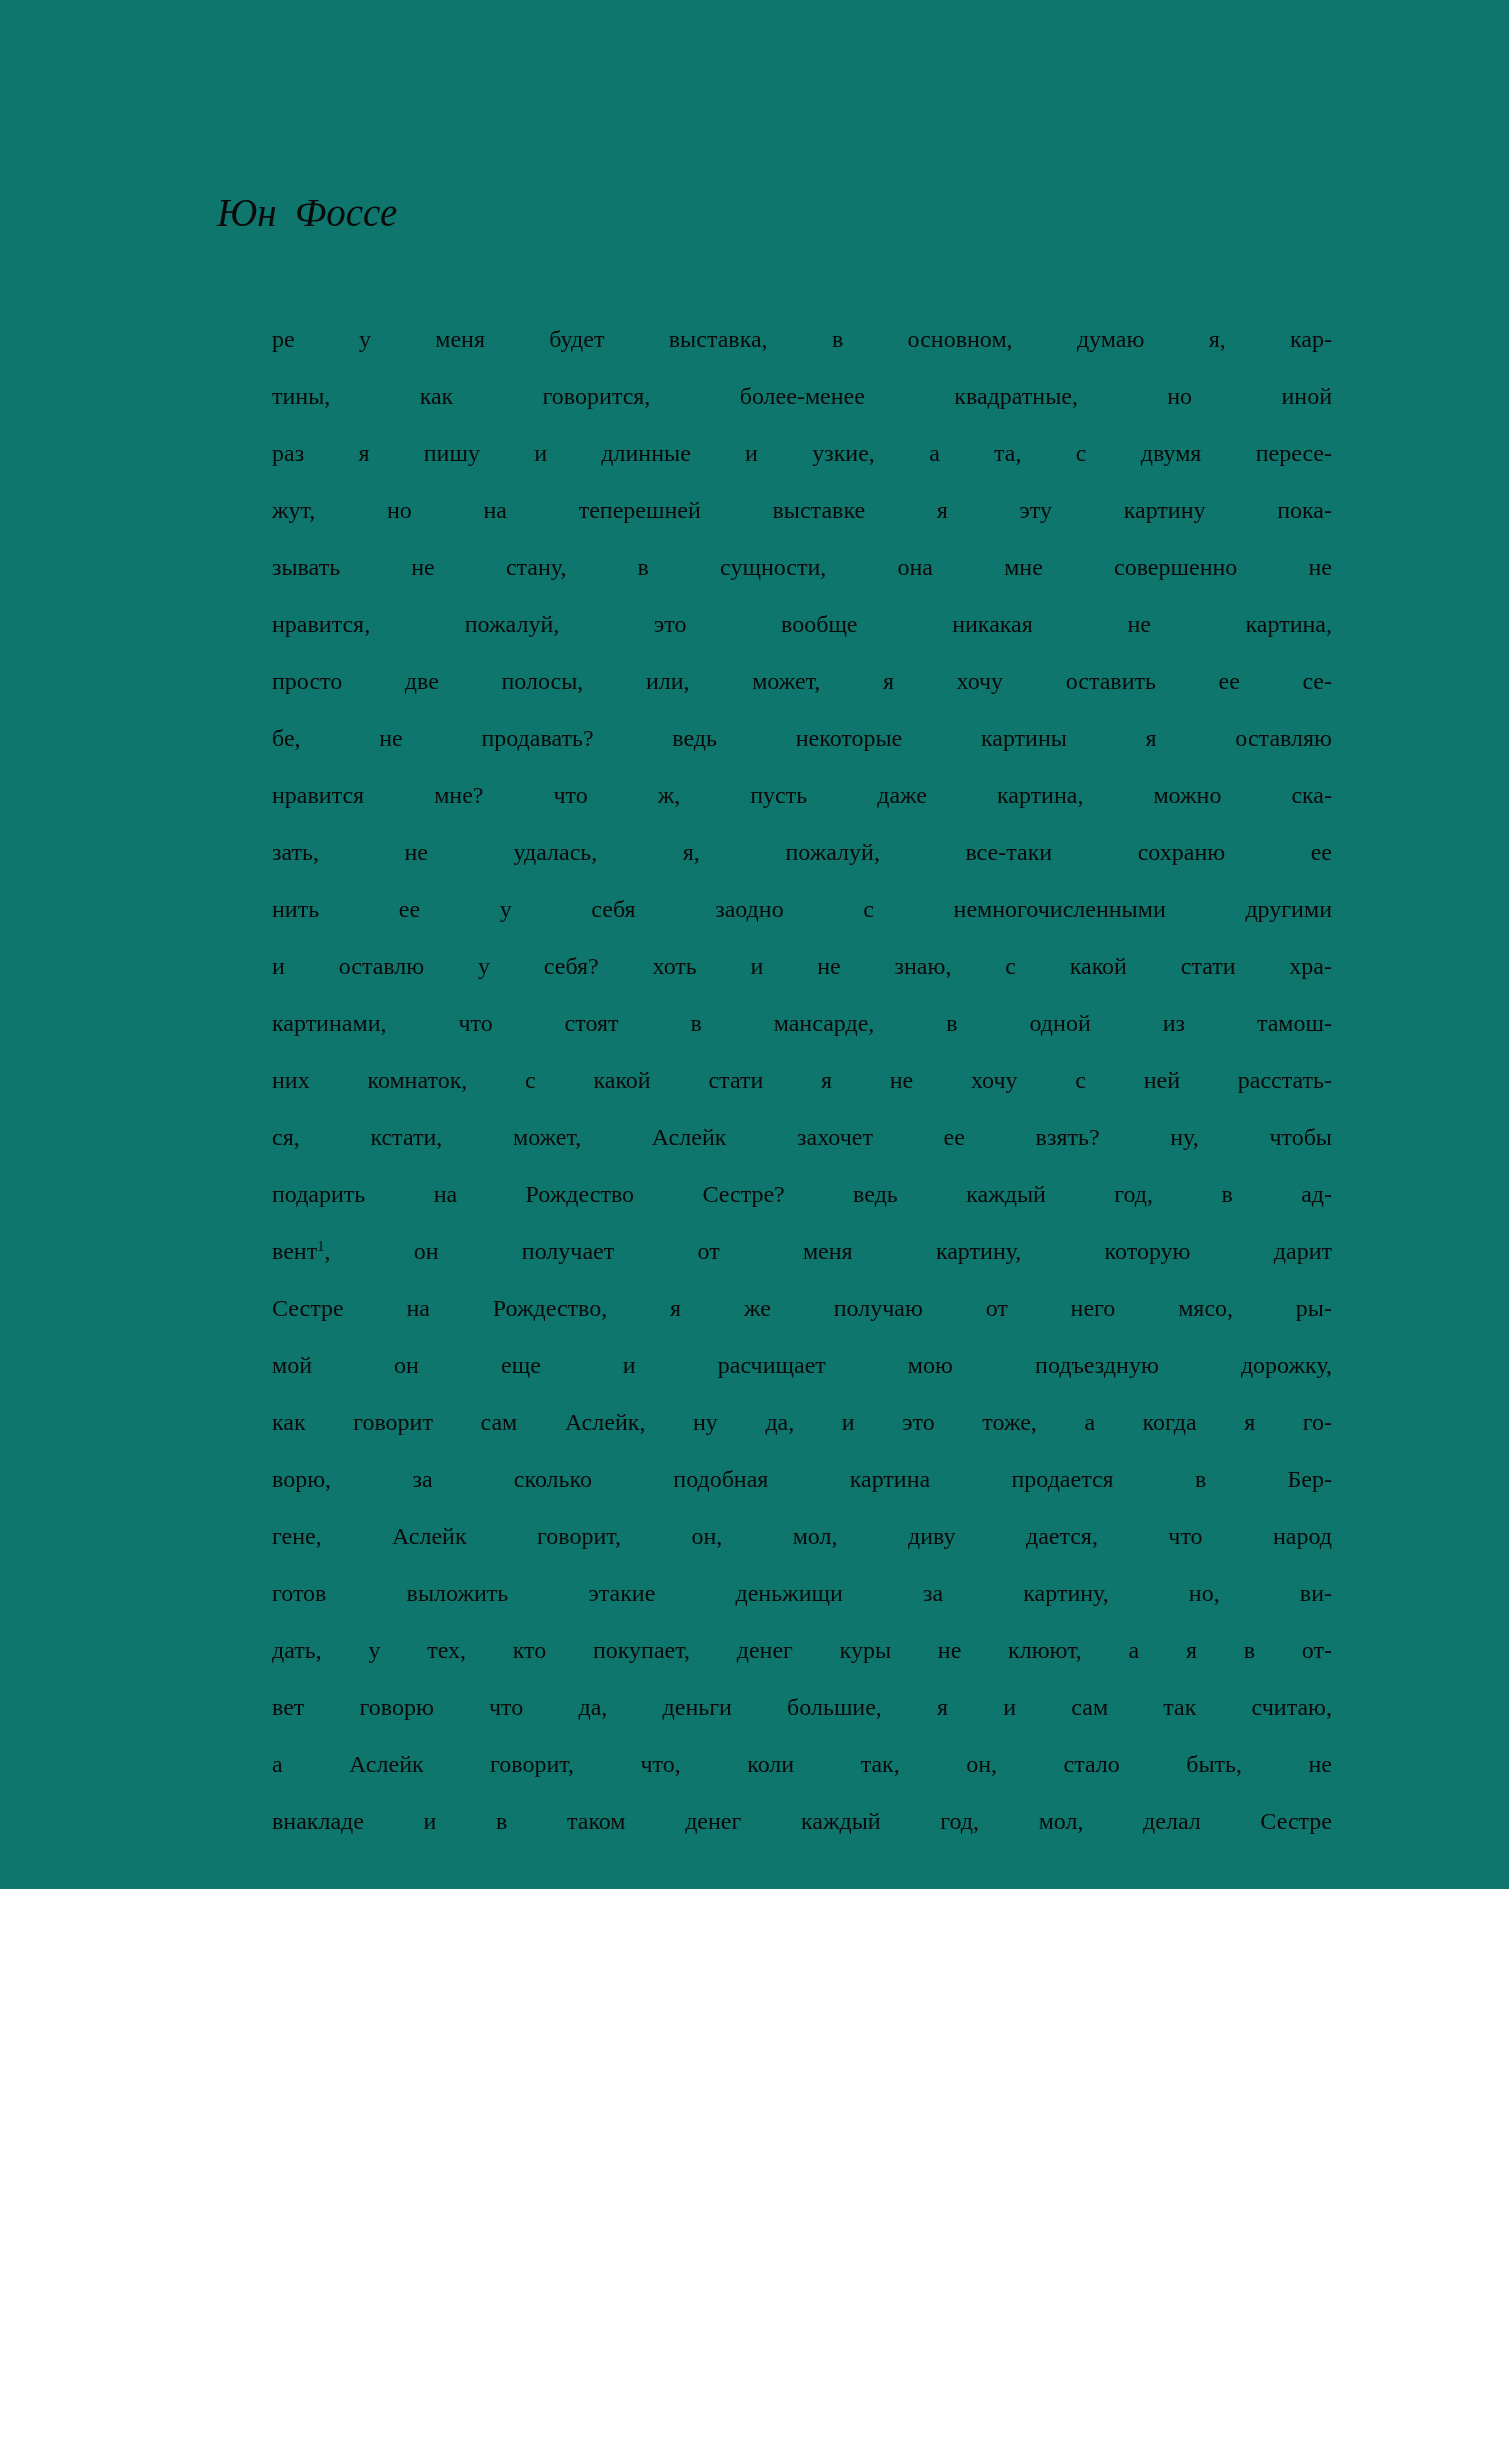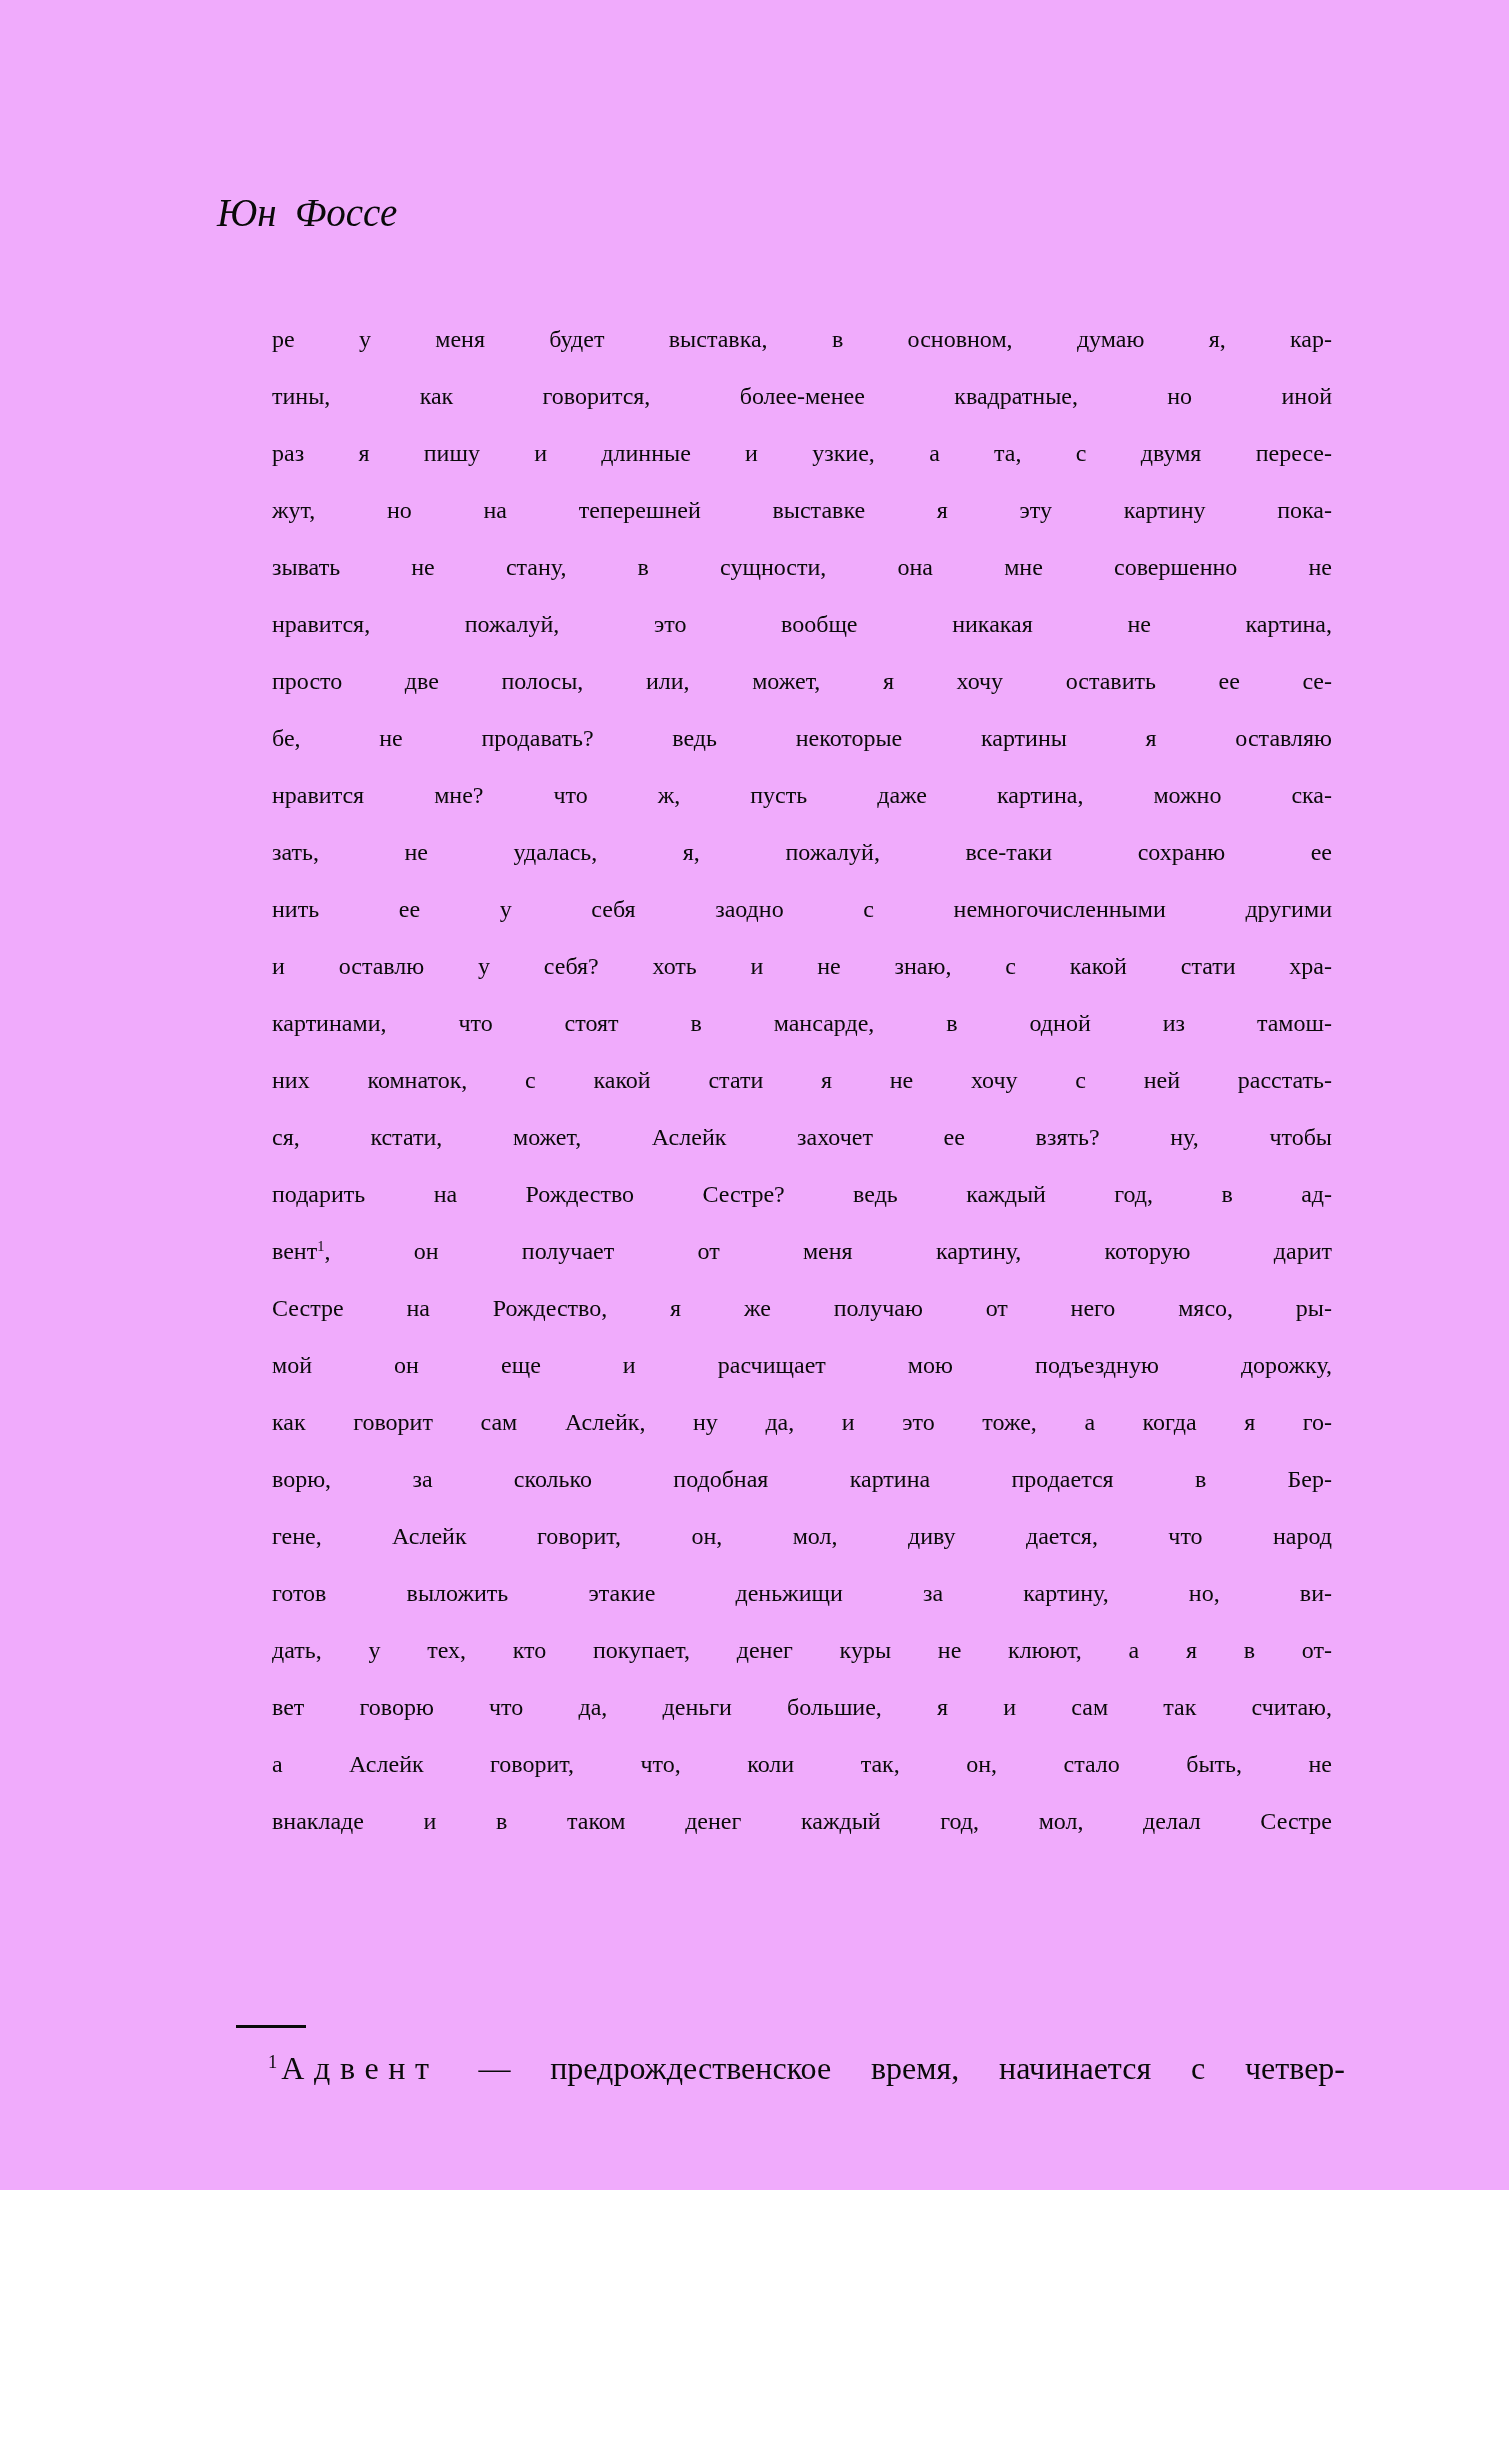--- a/index.html
+++ b/index.html
@@ -6,8 +6,8 @@
   .page {
     position: relative;
     width: 1509px;
-    height: 2190px;
-    background: #f0abfc;
+    height: 1889px;
+    background: #0f766e;
     color: #0a0a0a;
     font-family: "Liberation Serif", "DejaVu Serif", serif;
     overflow: hidden;

